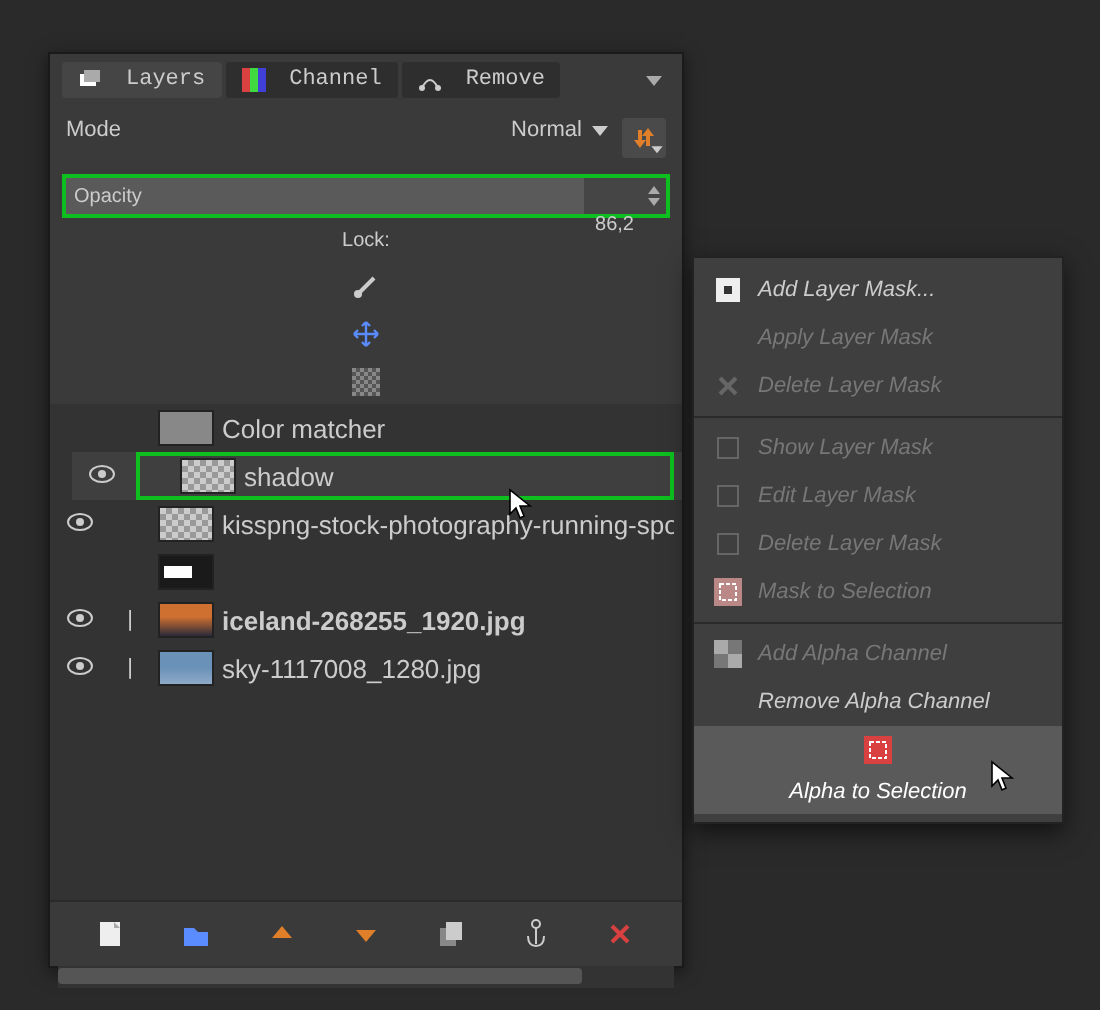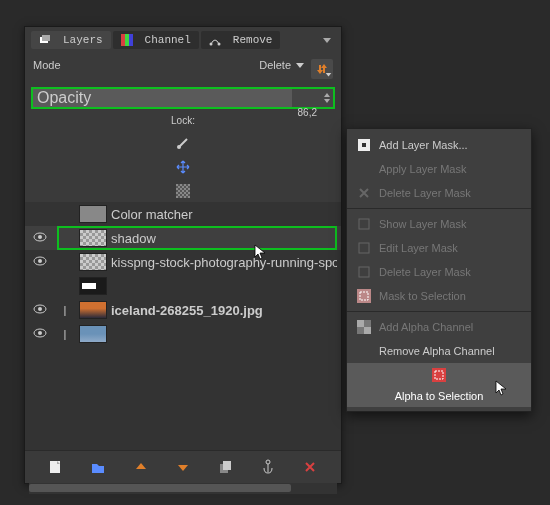--- a/index.html
+++ b/index.html
@@ -111,7 +111,7 @@
     <span>Mode</span>
     <div class="flex"></div>
     <div class="mode-select">
-      <span>Delete</span>
+      <span>Normal</span>
       <svg class="chevron" viewBox="0 0 10 10">
           <polygon points="1,3 9,3 5,8" fill="#ccc"></polygon>
         </svg>

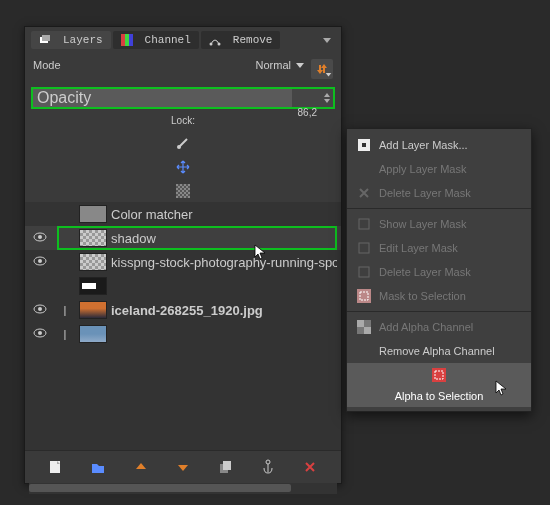--- a/index.html
+++ b/index.html
@@ -23,7 +23,7 @@
   
   .opacity-row { margin: 2px 6px; border: 2px solid #0dbf1f; display: flex; align-items: center; background: #454545; height: 22px; position: relative; }
   .opacity-fill { position: absolute; left: 0; top: 0; bottom: 0; width: 86.2%; background: #5a5a5a; }
-  .opacity-label { position: relative; padding-left: 4px; z-index: 1; font-size: 16px; }
+  .opacity-label { position: relative; padding-left: 4px; z-index: 1; font-size: 10px; }
   .opacity-val { position: relative; margin-left: auto; padding-right: 6px; z-index: 1; font-size: 10px; margin-top: 29px; }
   .opacity-arrows { position: relative; width: 10px; display: flex; flex-direction: column; z-index:1; }
   .mini-arrow { width: 8px; height: 6px; cursor: pointer; }

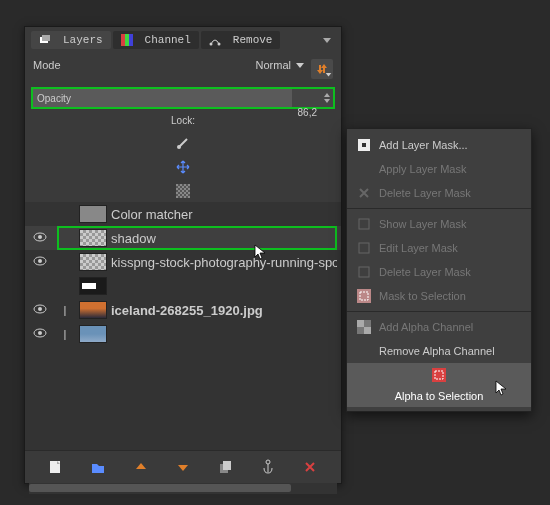--- a/index.html
+++ b/index.html
@@ -54,7 +54,7 @@
   .bb-icon { width: 16px; height: 16px; cursor: pointer; }
   
   .context-menu { position: absolute; left: 346px; top: 128px; width: 186px; background: #3f3f3f; border: 1px solid #222; box-shadow: 0 4px 12px rgba(0,0,0,0.6); padding: 4px 0; }
-  .menu-item { display: flex; align-items: center; gap: 8px; padding: 5px 10px; cursor: pointer; font-size: 11px; }
+  .menu-item { display: flex; align-items: center; gap: 8px; padding: 5px 10px; cursor: pointer; font-size: 11px; font-style: italic; }
   .menu-item.disabled { color: #777; }
   .menu-item.highlighted { background: #5a5a5a; color: #fff; flex-direction: column; }
   .menu-icon { width: 14px; height: 14px; flex-shrink: 0; }

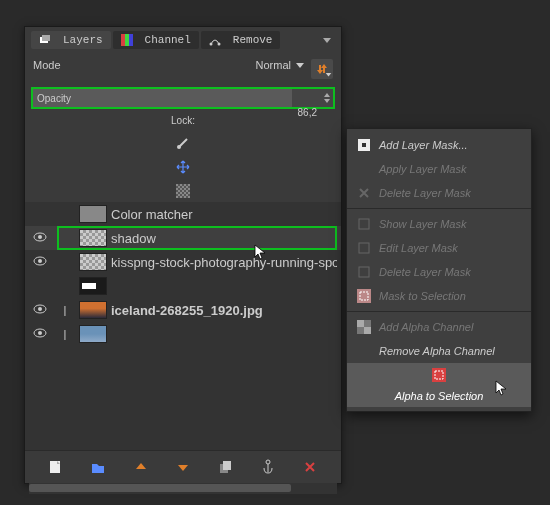--- a/index.html
+++ b/index.html
@@ -34,7 +34,7 @@
   
   .layers-list { background: #333; min-height: 280px; position: relative; }
   .layer-row { display: flex; align-items: center; height: 24px; padding: 0 4px; gap: 4px; cursor: pointer; position: relative; }
-  .layer-row.selected { background: #3f3f3f; }
+  .layer-row.selected { background: #3f3f3f; margin-left: 11px; }
   .eye-col { width: 22px; text-align: center; }
   .link-col { width: 20px; text-align: center; }
   .thumb { width: 28px; height: 18px; background: #888; border: 1px solid #222; flex-shrink: 0; }

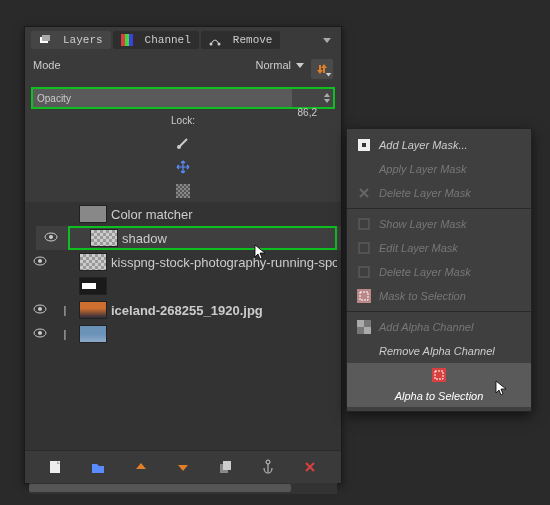--- a/index.html
+++ b/index.html
@@ -219,6 +219,7 @@
           </svg></div>
         <div class="link-col">|</div>
         <div class="thumb photo3"></div>
+        <div class="layer-name">sky-1117008_1280.jpg</div>
       </div>
     </div>
 

